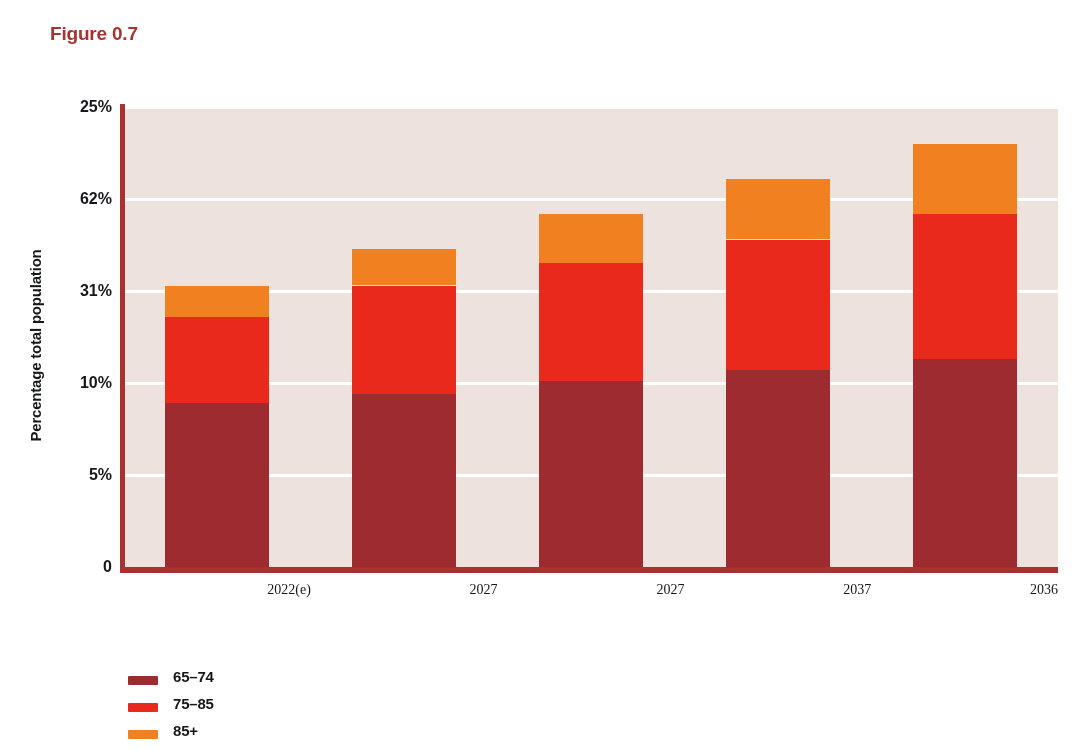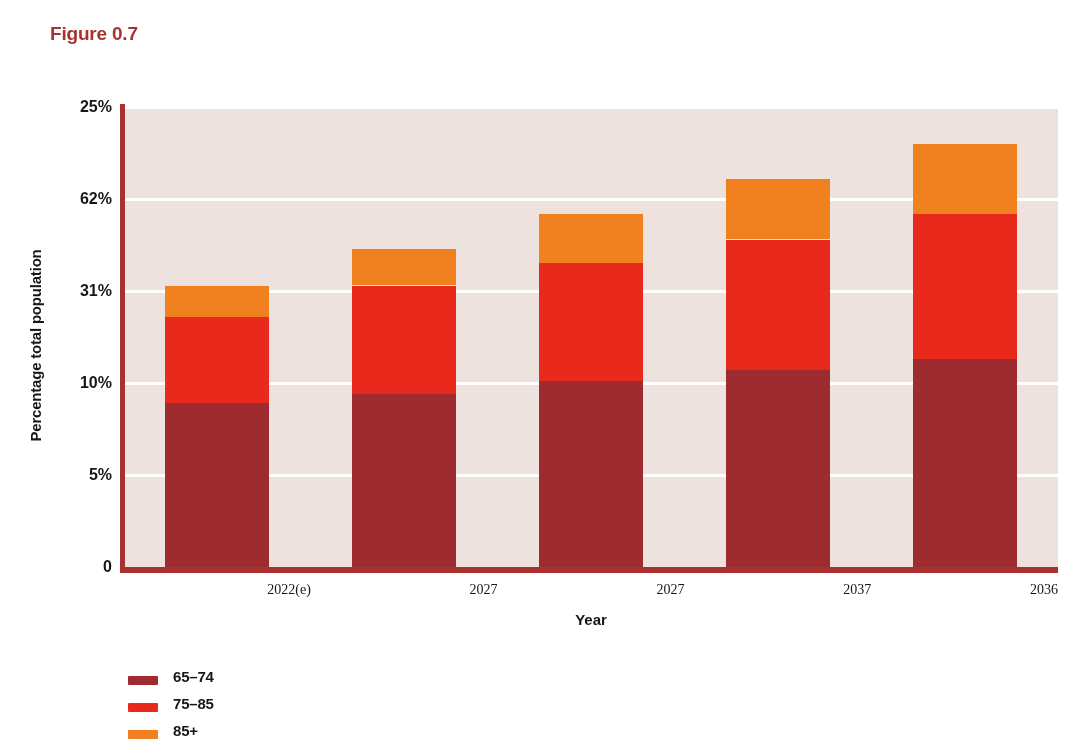--- a/index.html
+++ b/index.html
@@ -237,7 +237,6 @@
     </div>
   <div class="y-axis-title">Percentage total population</div>
 
-  <div class="x-axis-title">Year</div>
 
   <div class="legend">
       <div class="legend-row">

